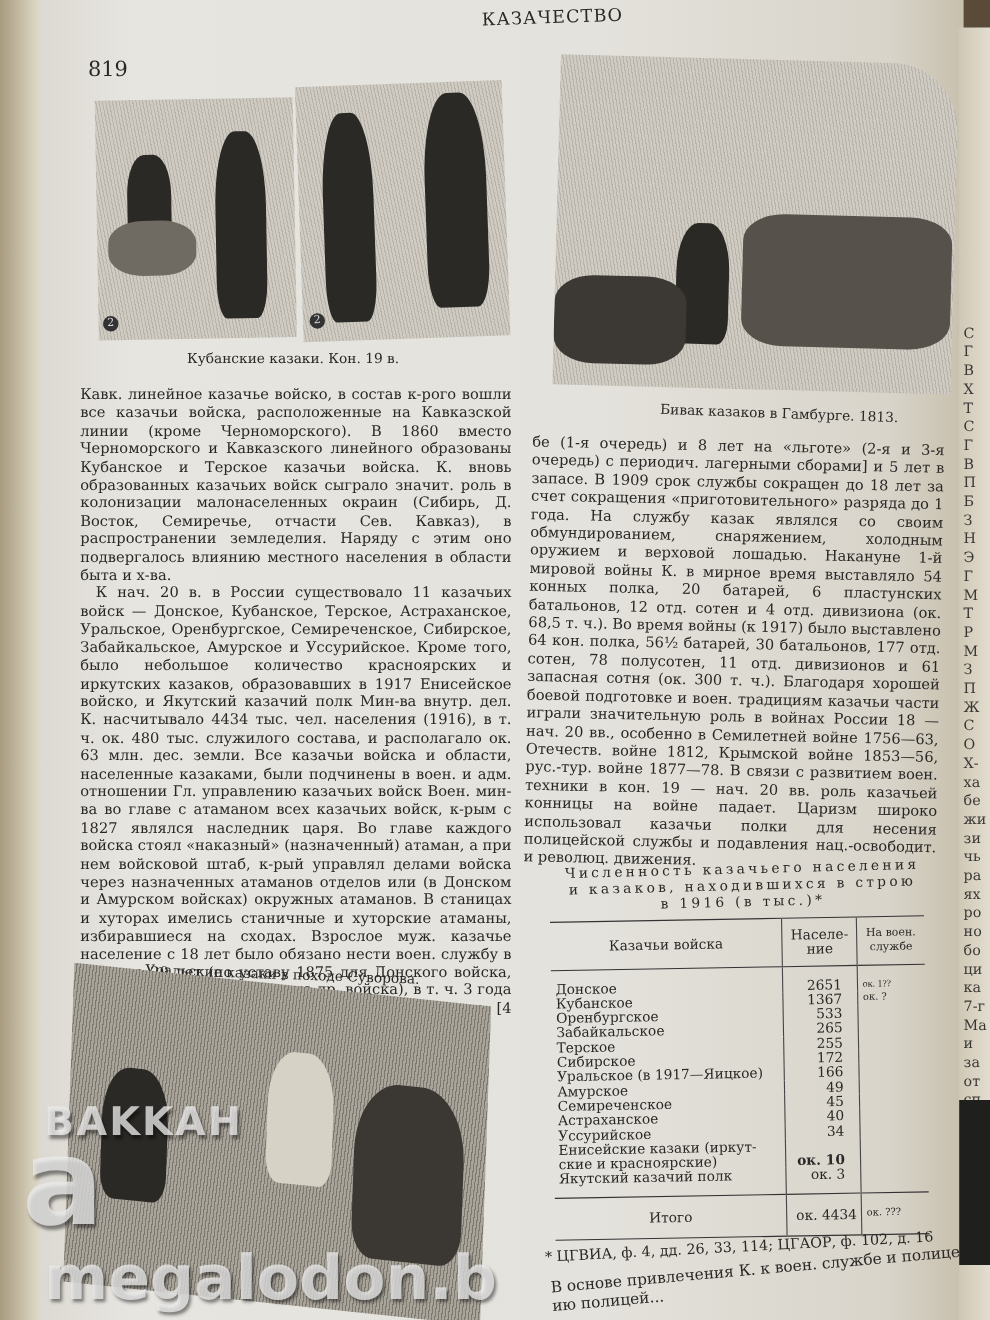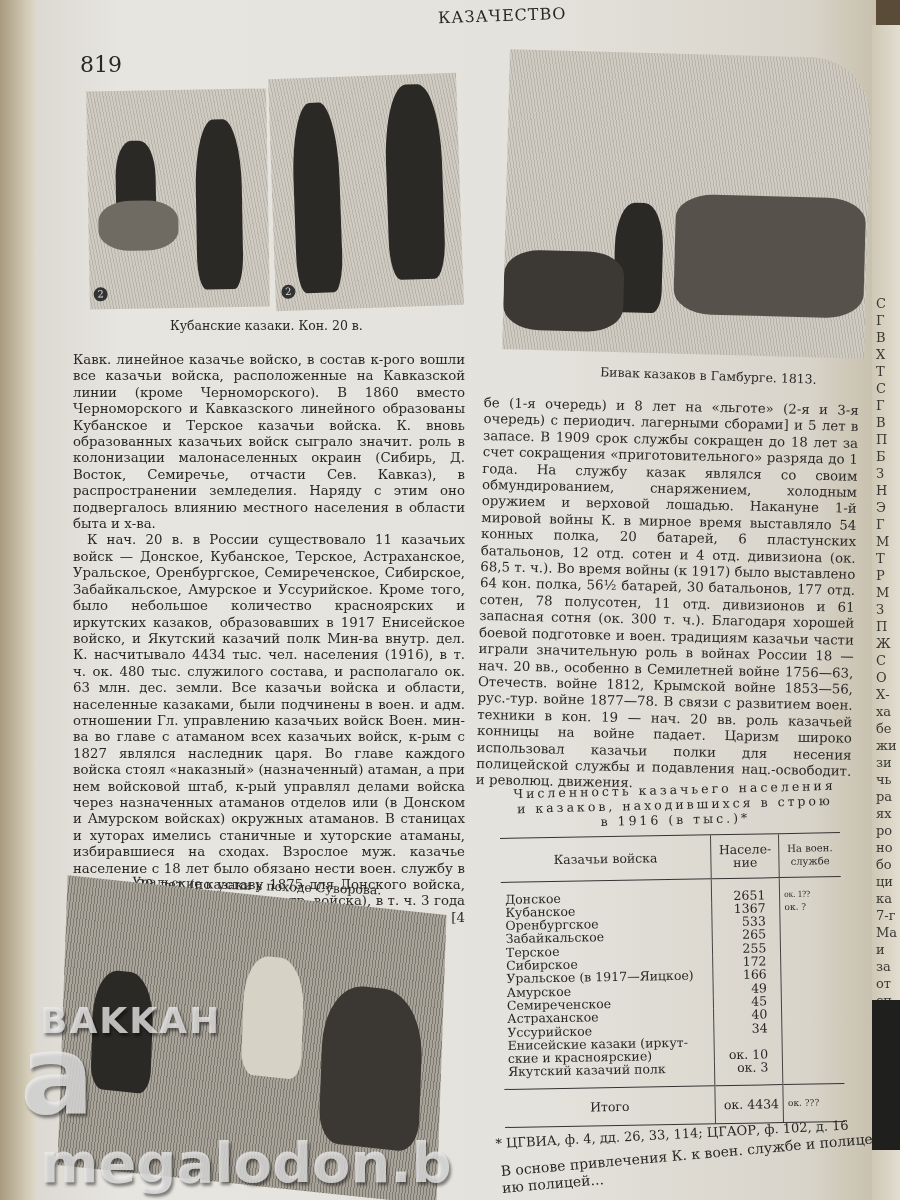--- a/index.html
+++ b/index.html
@@ -9,7 +9,7 @@
   .page-right{position:absolute;left:872px;top:25px;width:28px;height:1175px;background:linear-gradient(90deg,#cfc8b6,#e3ddd0);overflow:hidden;font-size:13px;line-height:17px;color:#3a3834;padding-left:4px;box-sizing:border-box;}
   .page-right .photo{position:absolute;left:-4px;top:975px;width:40px;height:150px;background:#1f1f1d;}
   .header-title{position:absolute;left:438px;top:6px;font-size:16px;letter-spacing:1px;transform:rotate(-2deg);}
-  .page-num{position:absolute;left:80px;top:52px;font-size:22px;}
+  .page-num{position:absolute;left:80px;top:52px;font-size:19px;}
   .img-box{position:absolute;overflow:hidden;}
   .engr{background:repeating-linear-gradient(80deg,#cfcbc2 0 2px,#b9b4aa 2px 3px);}
   .figure{position:absolute;background:#2b2925;border-radius:40% 40% 20% 20%;}

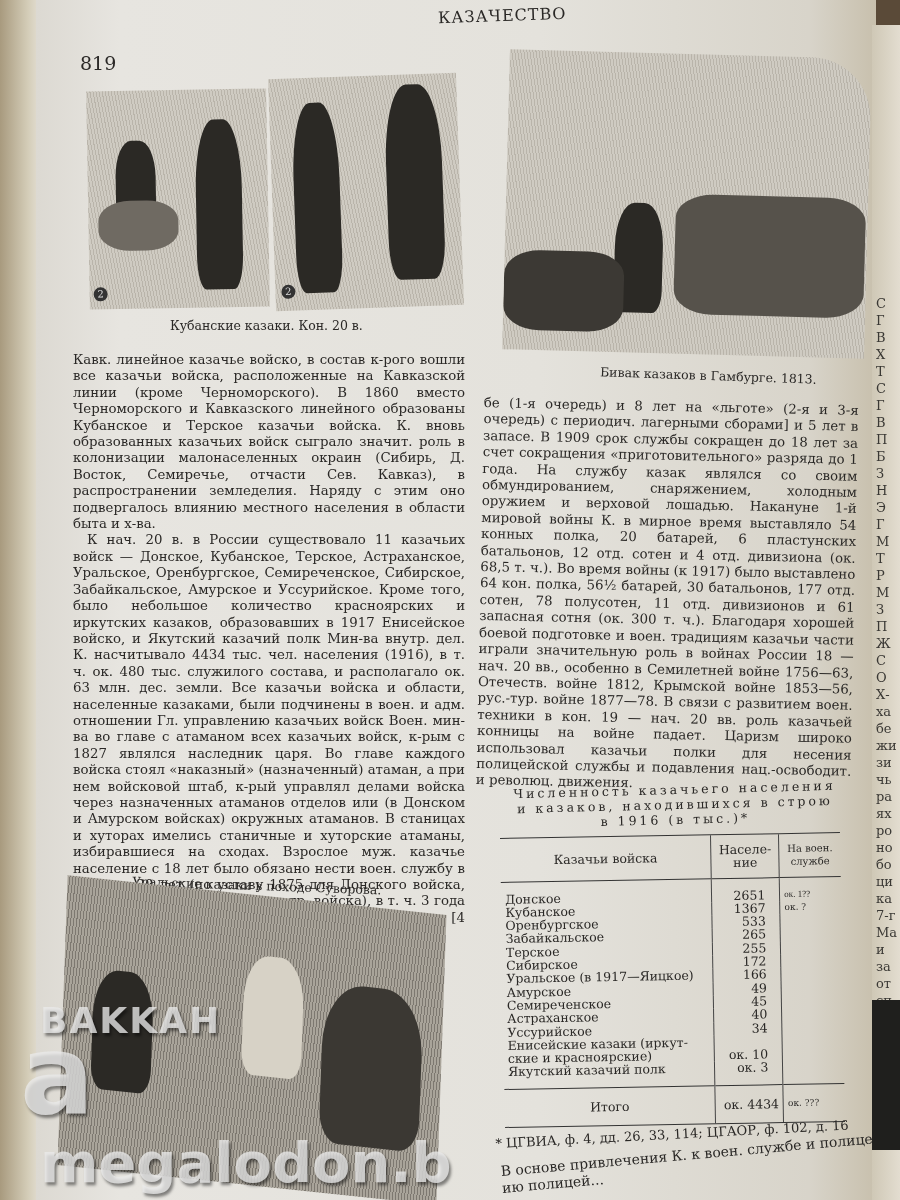--- a/index.html
+++ b/index.html
@@ -54,7 +54,7 @@
   <div class="figure" style="left:115px;top:10px;width:56px;height:195px;"></div>
   <div style="position:absolute;left:6px;top:206px;width:14px;height:14px;border-radius:50%;background:#333;color:#ddd;font-size:10px;text-align:center;line-height:14px;">2</div>
 </div>
-<div class="caption" style="left:170px;top:318px;">Кубанские казаки. Кон. 20 в.</div>
+<div class="caption" style="left:170px;top:318px;">Кубанские казаки. Кон. 19 в.</div>
 
 <div class="img-box engr" style="left:506px;top:54px;width:362px;height:300px;border-radius:0 60px 0 0;transform:rotate(1.5deg);">
   <div class="figure" style="left:110px;top:150px;width:48px;height:110px;"></div>

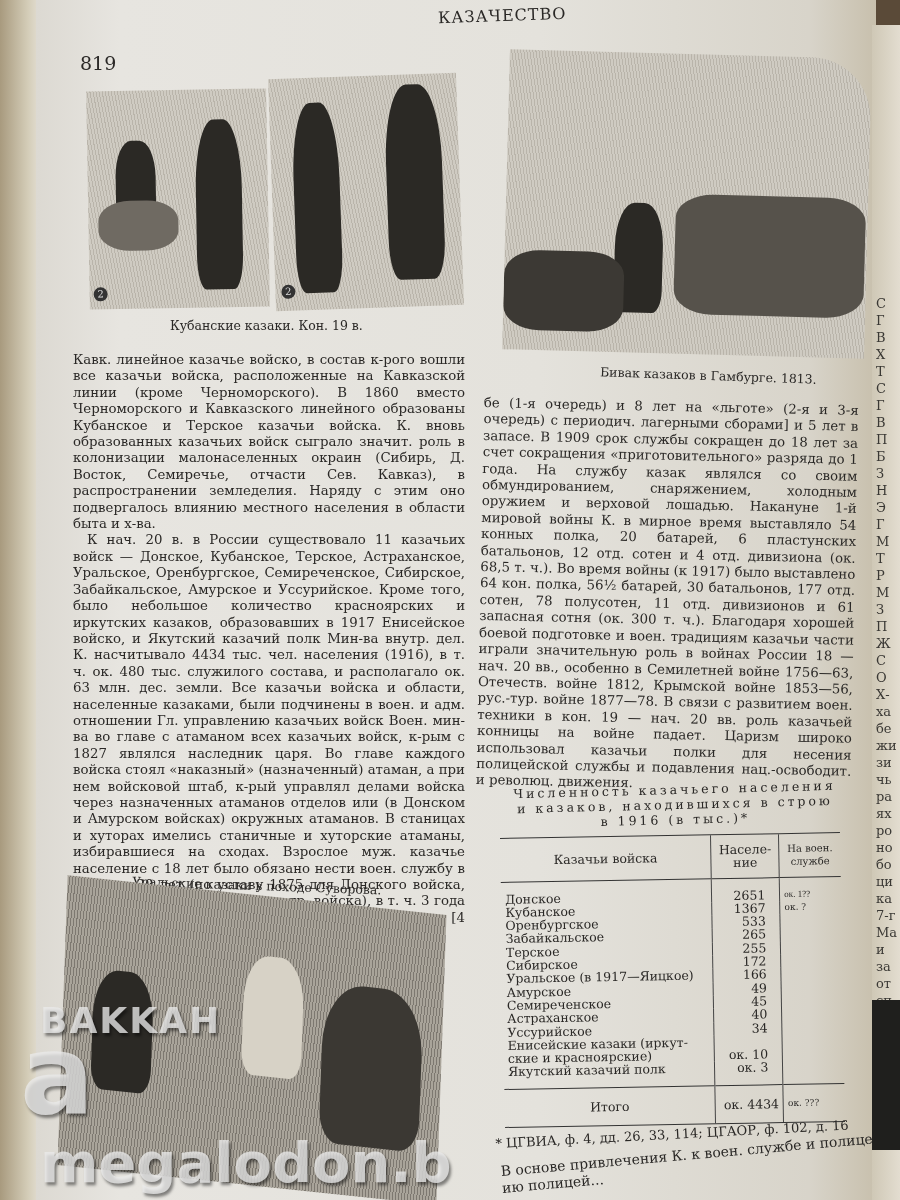--- a/index.html
+++ b/index.html
@@ -152,7 +152,7 @@
       </tr>
     <tr>
         <td style="padding-right:20px;">Енисейские казаки (иркут-ские и красноярские)</td>
-        <td class="num" style="vertical-align:bottom;">ок. 10</td>
+        <td class="num" style="vertical-align:bottom;font-weight:bold;">ок. 10</td>
         <td></td>
       </tr>
     <tr>

